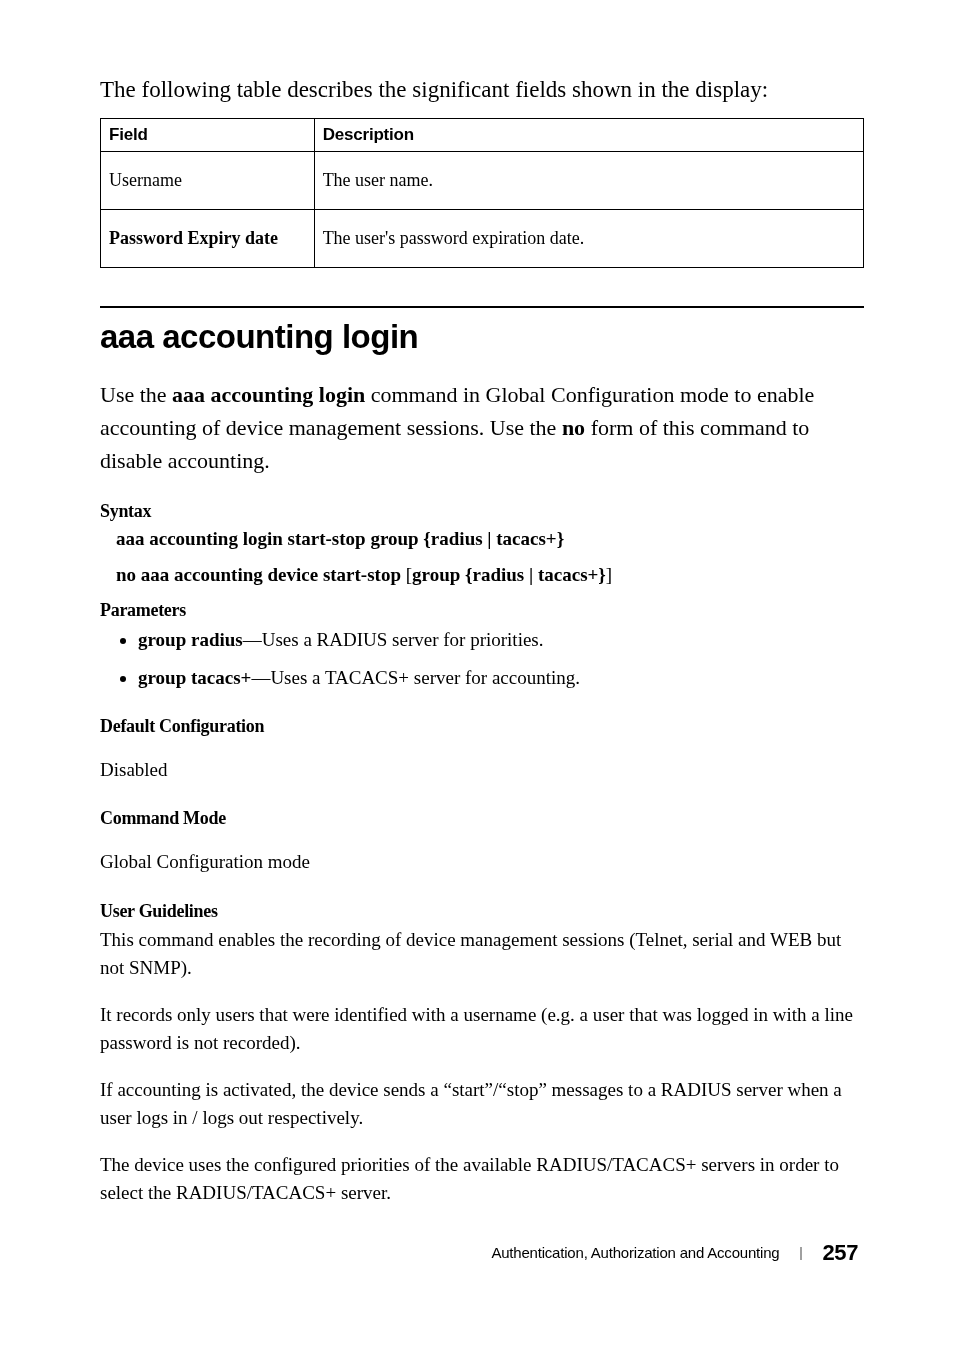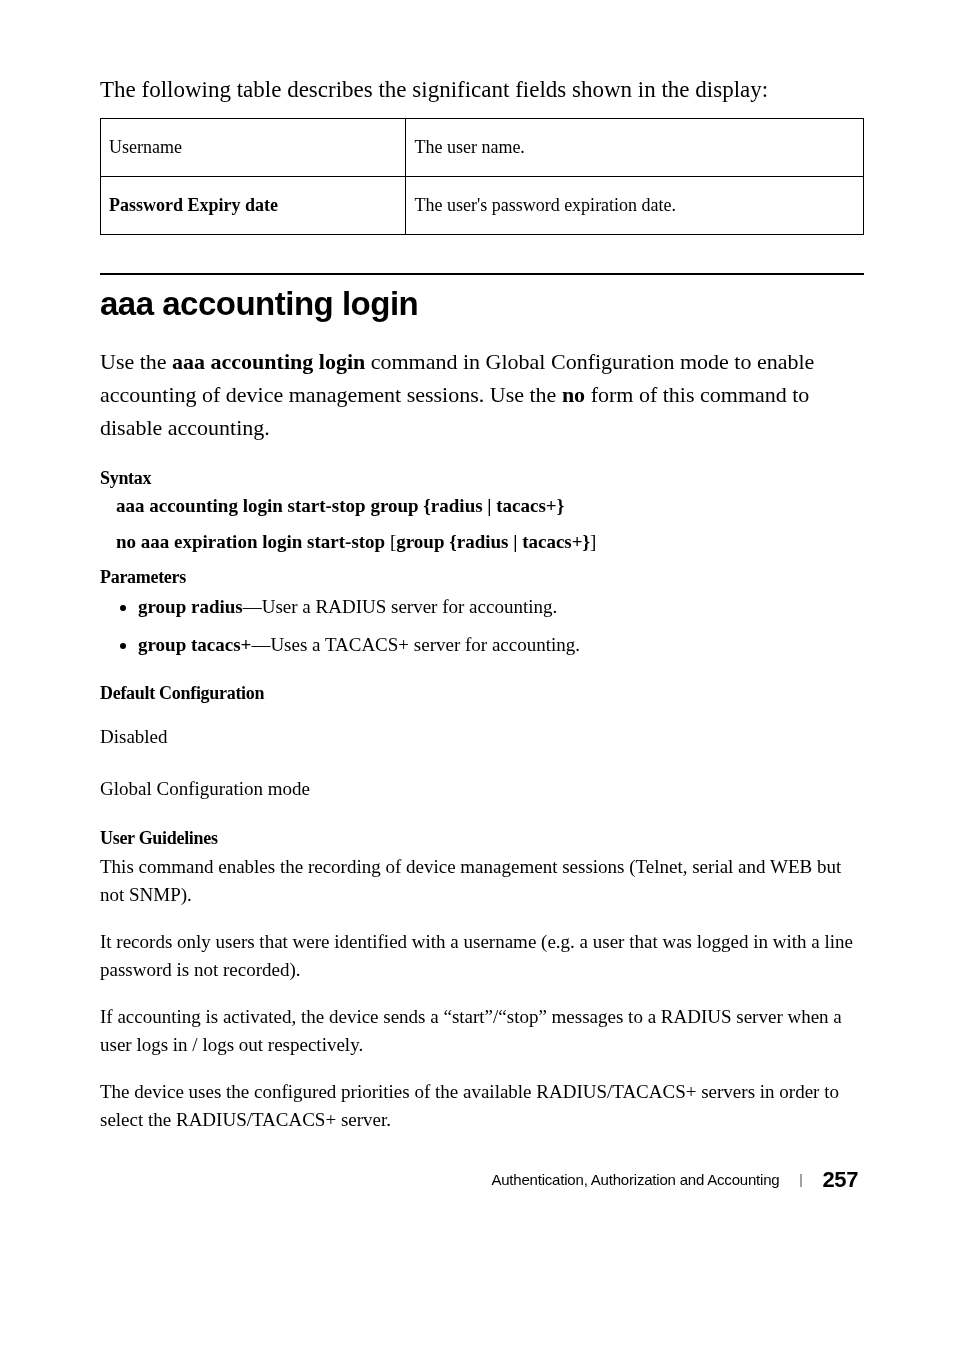--- a/index.html
+++ b/index.html
@@ -134,6 +134,10 @@
 
   <table class="field-table">
     <tbody>
+        <tr>
+      <th class="field-col">Field</th>
+      <th>Description</th>
+    </tr>
     <tr>
       <td>Username</td>
       <td>The user name.</td>

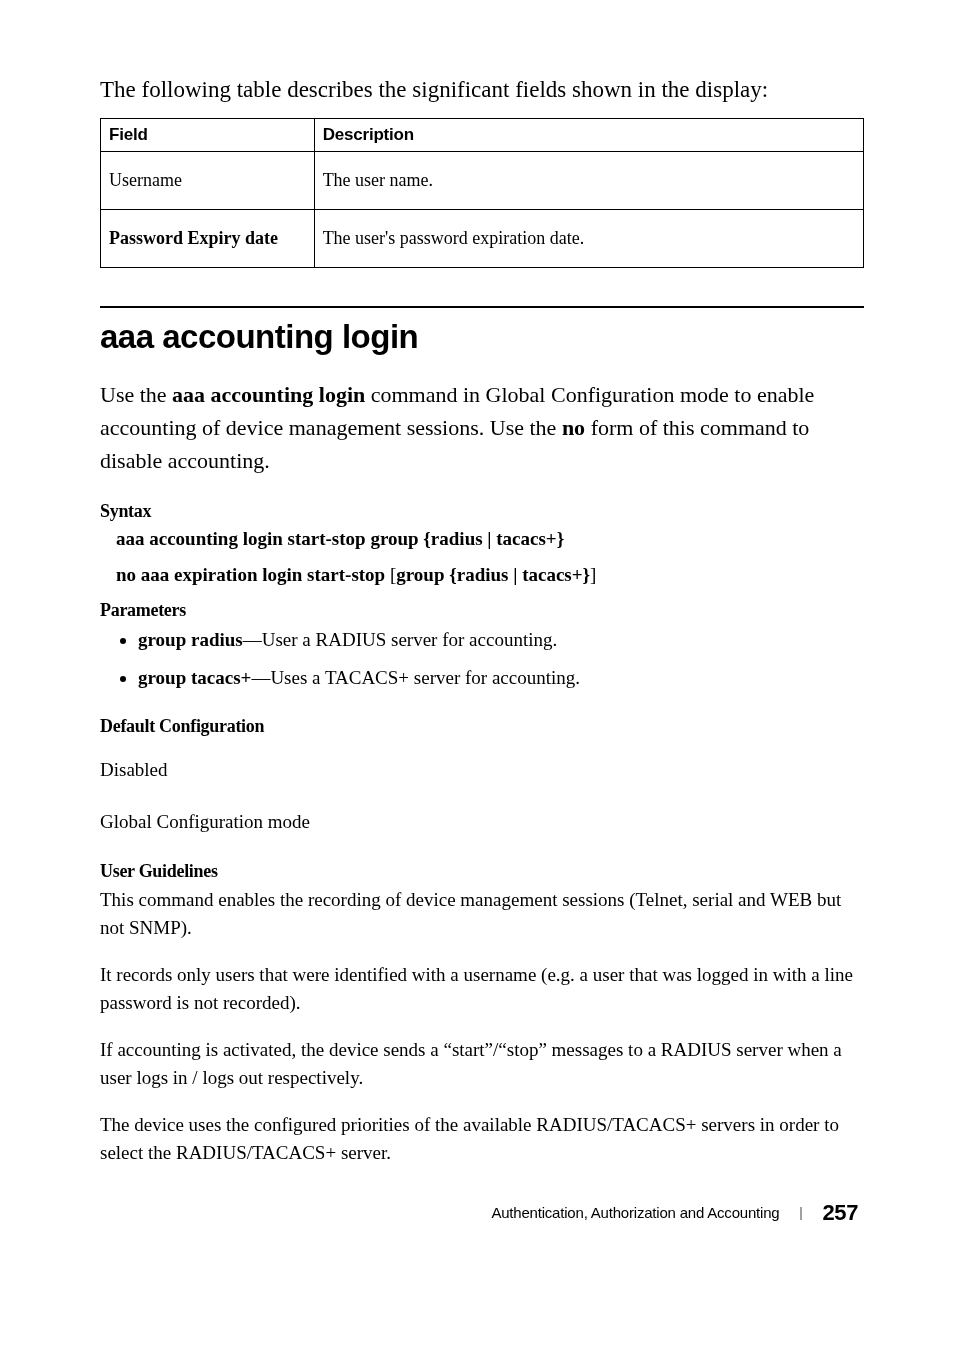--- a/index.html
+++ b/index.html
@@ -159,7 +159,7 @@
   <h2 class="sub-heading">Syntax</h2>
   <p class="syntax-line">aaa accounting login start-stop group {radius | tacacs+}</p>
   <p class="syntax-line">
-    <span>no aaa expiration login start-stop </span><span class="square">[</span><span>group {radius | tacacs+}</span><span class="square">]</span>
+    <span>no aaa accounting device start-stop </span><span class="square">[</span><span>group {radius | tacacs+}</span><span class="square">]</span>
   </p>
 
   <h2 class="sub-heading">Parameters</h2>

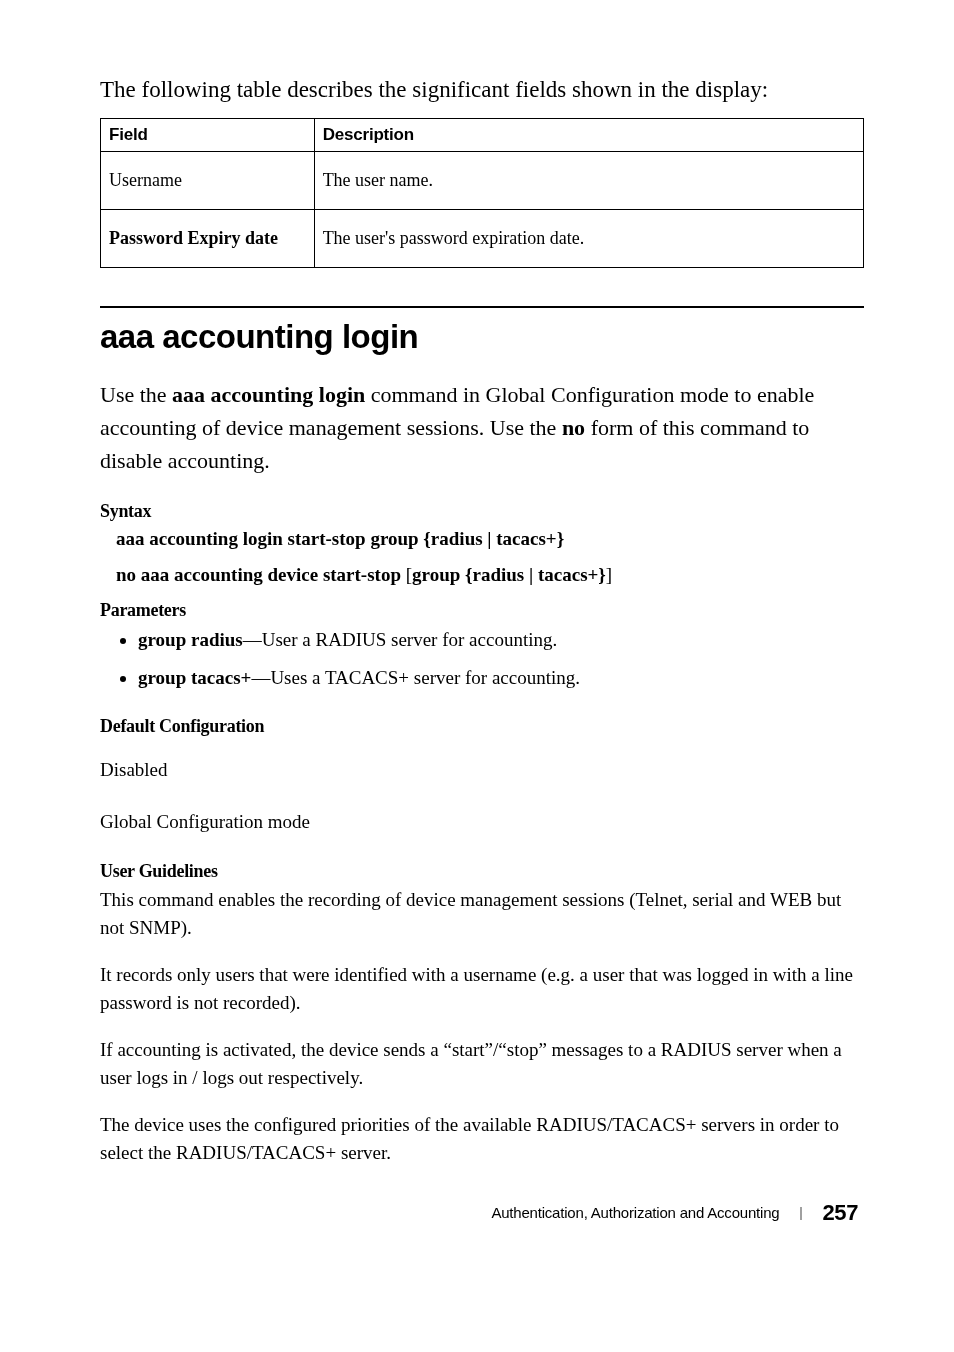--- a/index.html
+++ b/index.html
@@ -164,7 +164,7 @@
 
   <h2 class="sub-heading">Parameters</h2>
   <ul class="param-list">
-    <li><b>group radius</b><span>—User a RADIUS server for accounting.</span></li>
+    <li><b>group radius</b><span>—Uses a RADIUS server for priorities.</span></li>
     <li><b>group tacacs+</b><span>—Uses a TACACS+ server for accounting.</span></li>
   </ul>
 

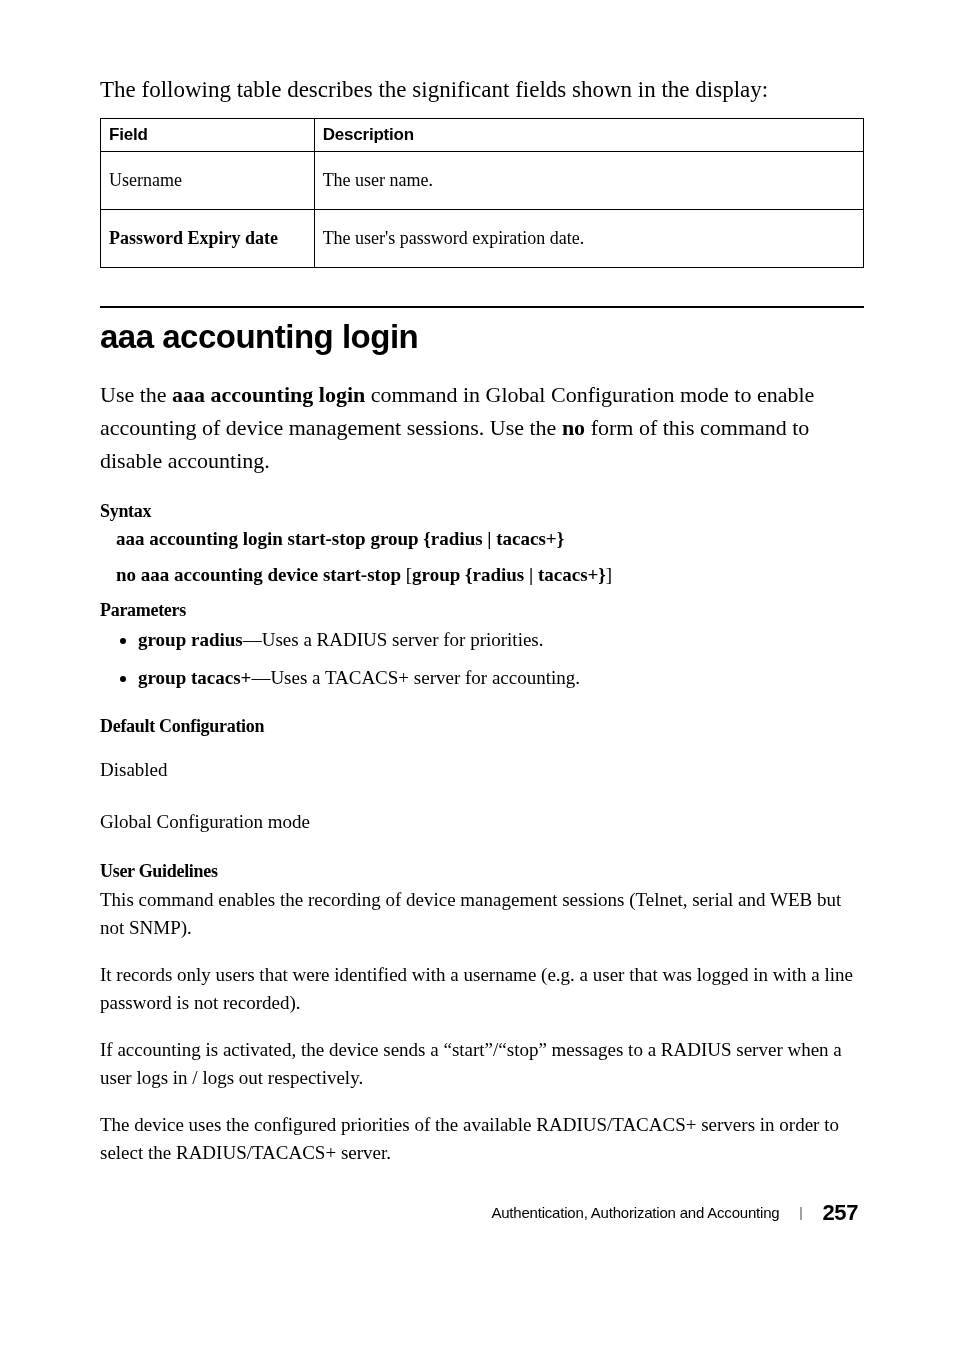--- a/index.html
+++ b/index.html
@@ -171,6 +171,7 @@
   <h2 class="sub-heading">Default Configuration</h2>
   <p class="plain">Disabled</p>
 
+  <h2 class="sub-heading">Command Mode</h2>
   <p class="plain">Global Configuration mode</p>
 
   <h2 class="sub-heading">User Guidelines</h2>

